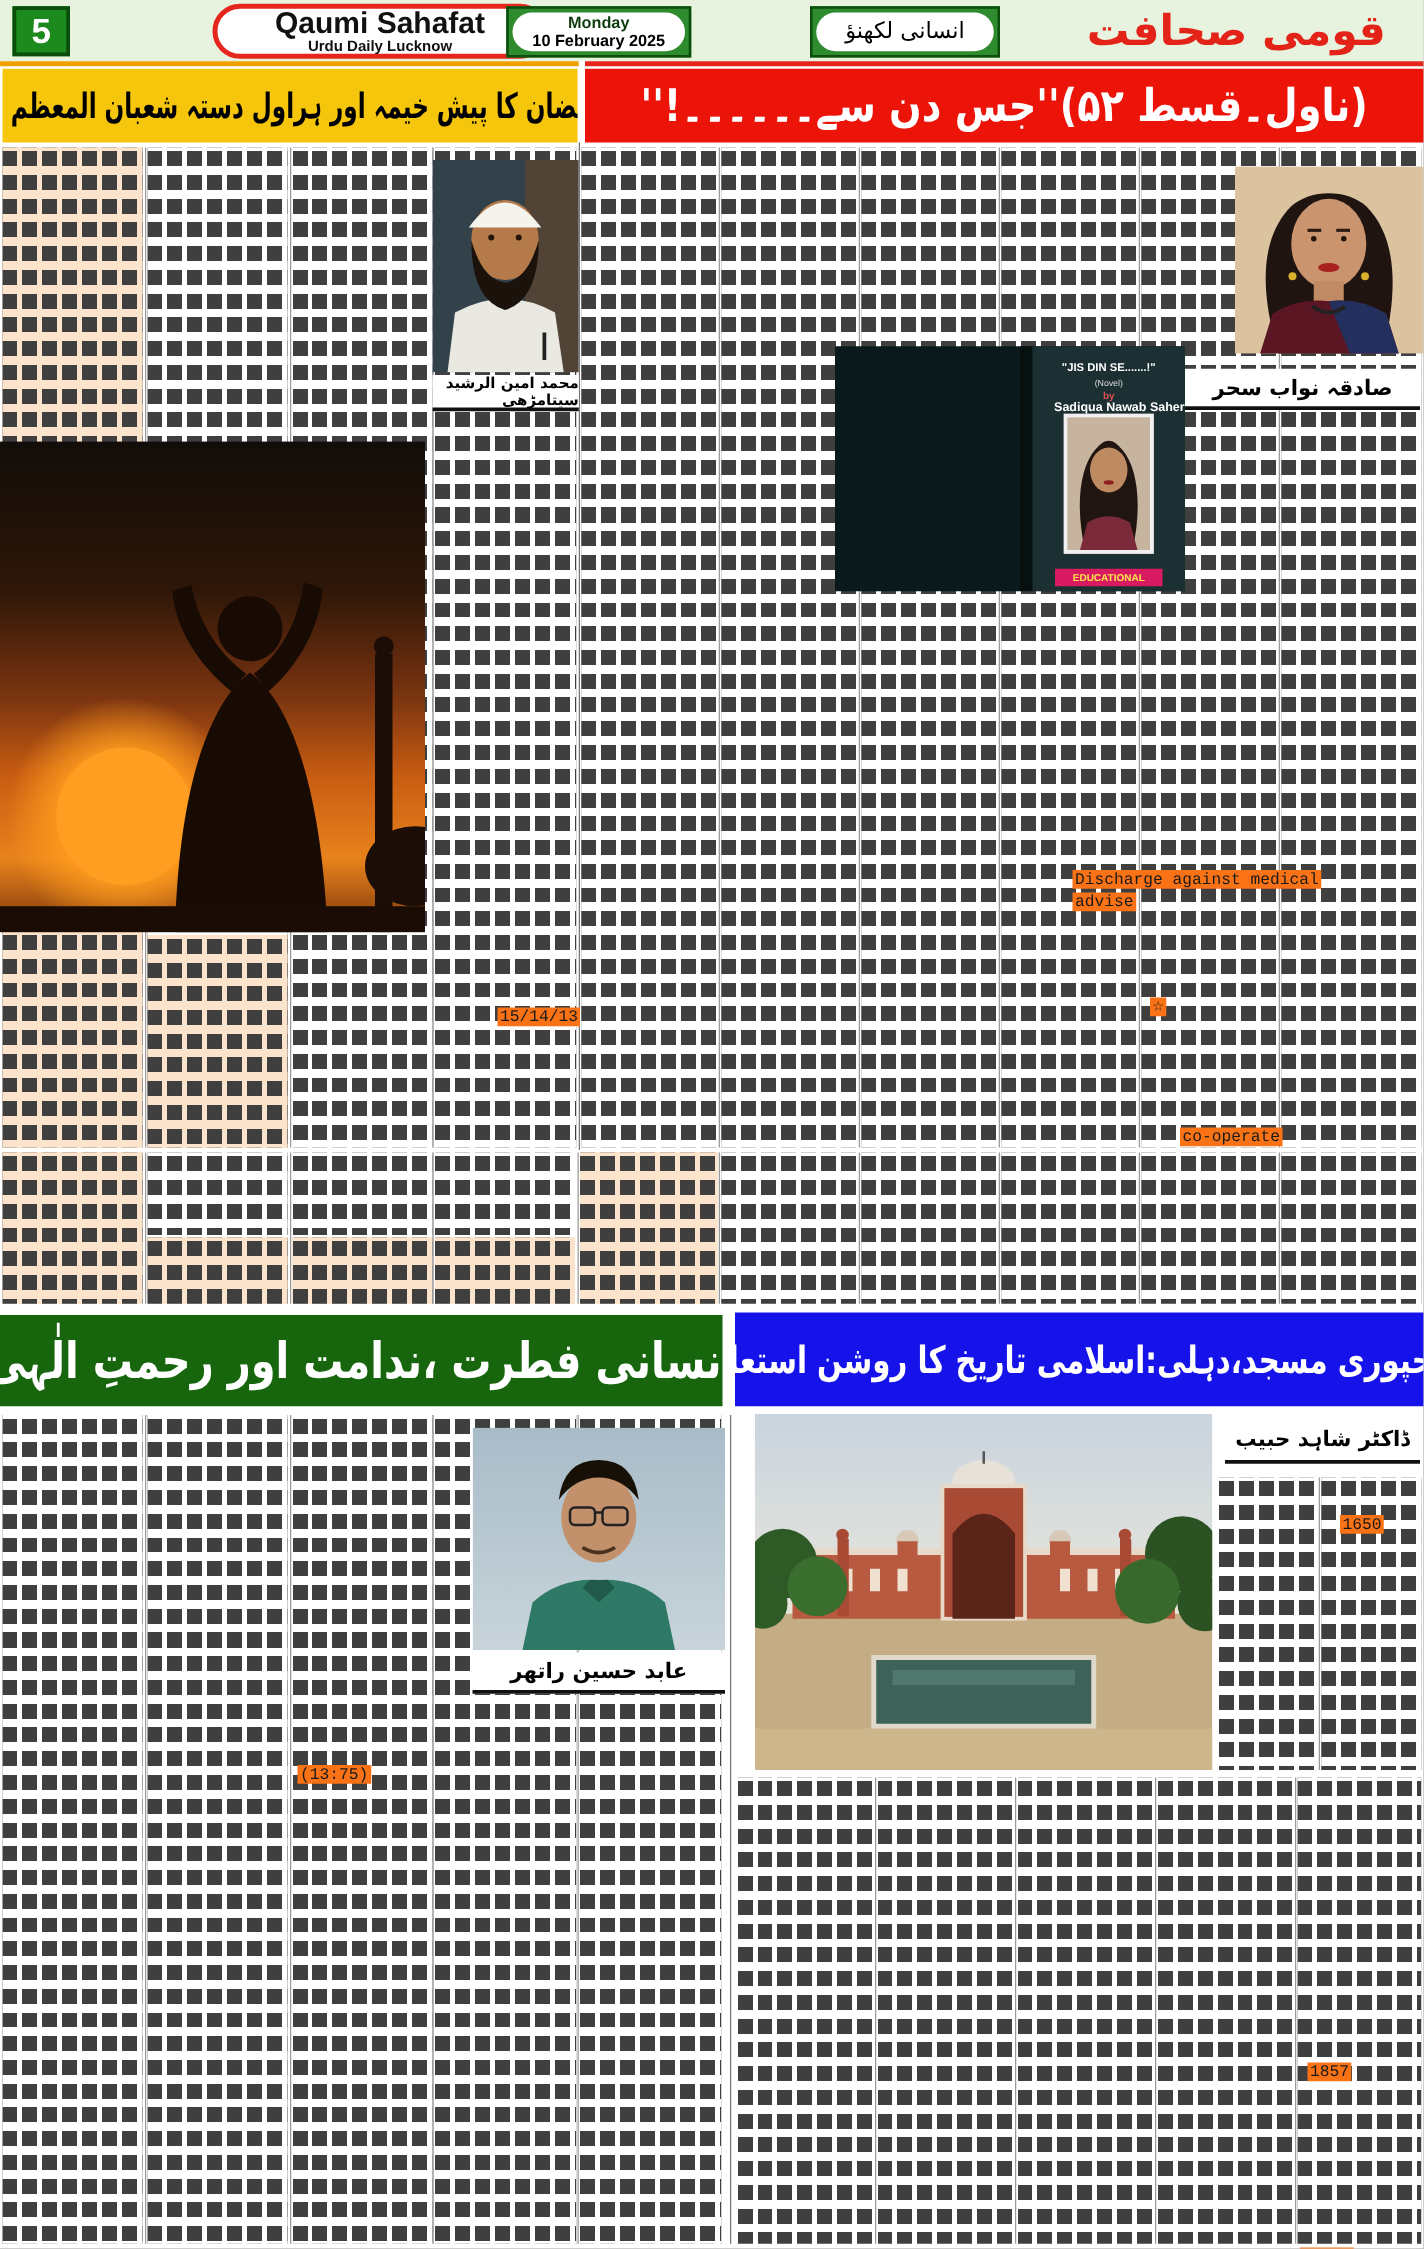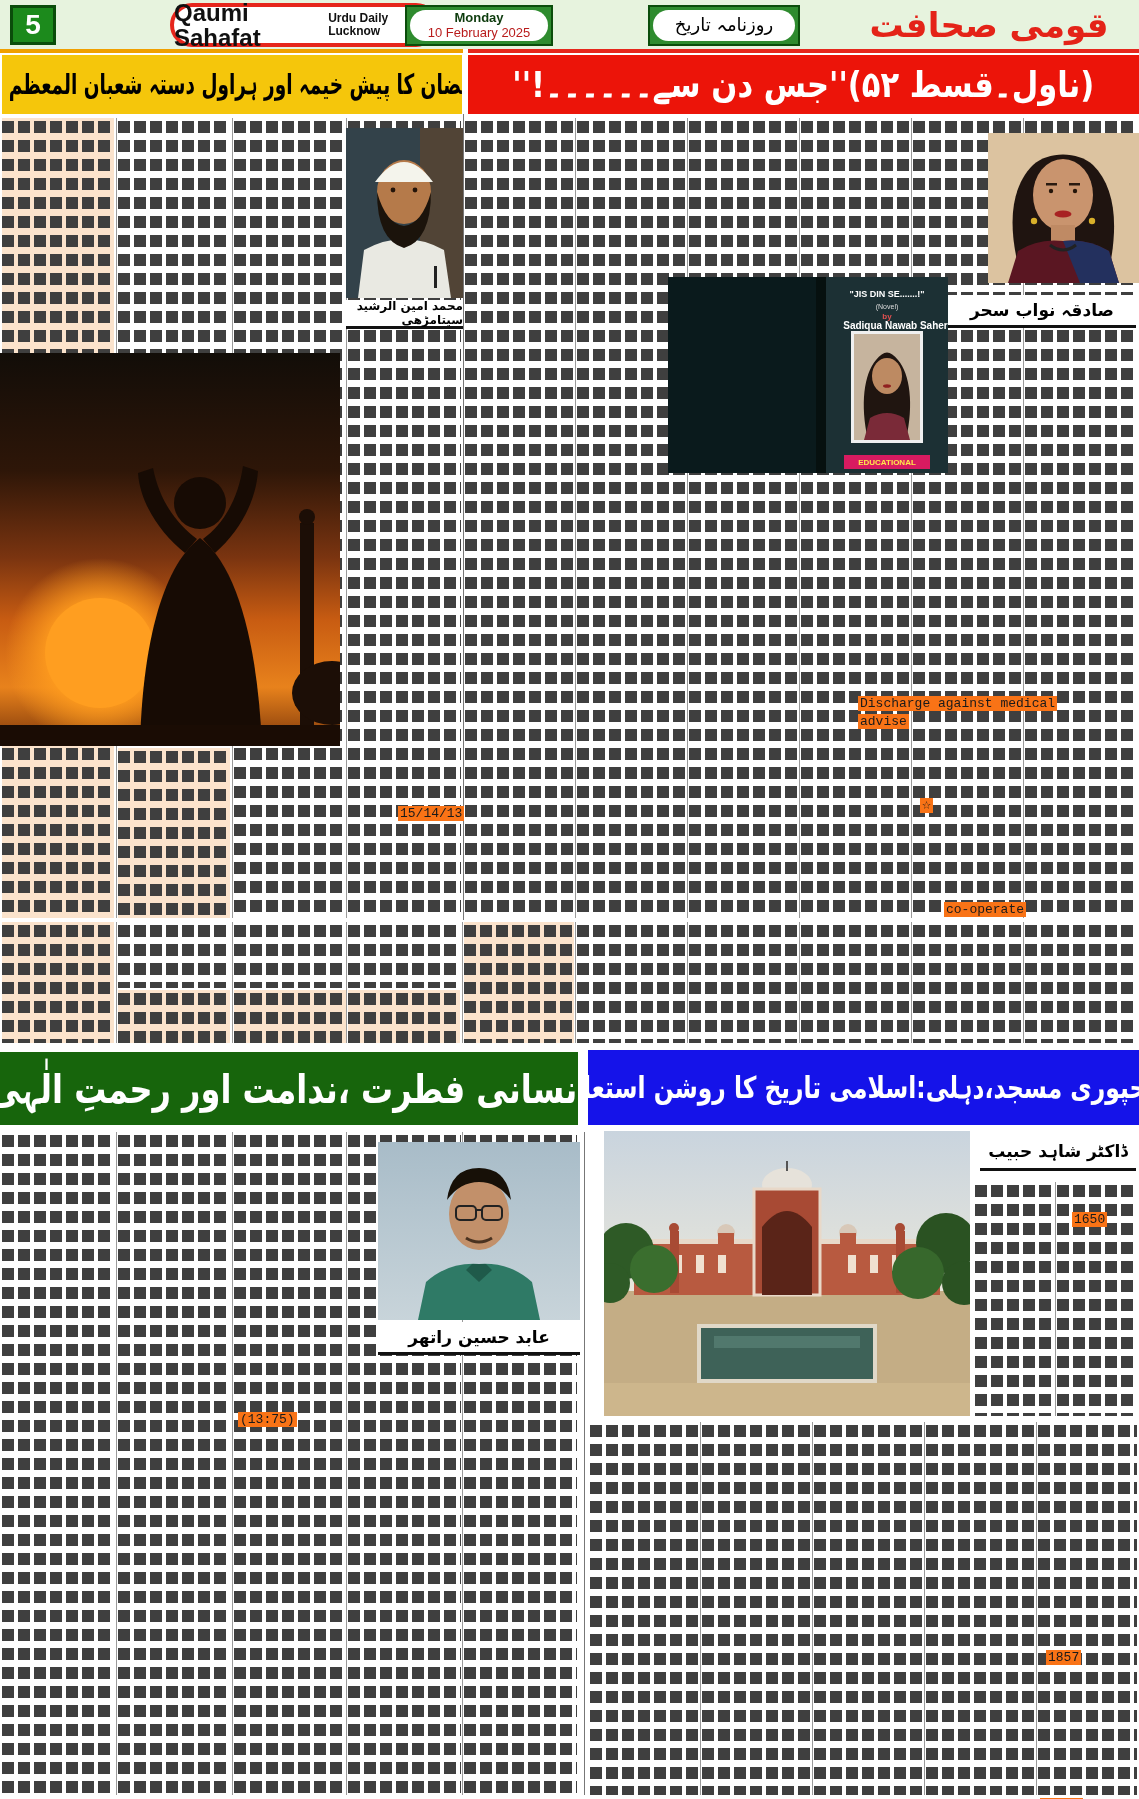--- a/index.html
+++ b/index.html
@@ -44,7 +44,7 @@
   </div>
 
   <div class="abs" style="left:170px;top:3px;width:268px;height:44px;background:#fff;border:4px solid #e6261c;
-              border-radius:24px;box-sizing:border-box;display:flex;flex-direction:row;
+              border-radius:24px;box-sizing:border-box;display:flex;flex-direction:column;
               align-items:center;justify-content:center;line-height:1.05;">
     <span style="font-family:'Liberation Sans',sans-serif;font-weight:bold;font-size:24px;color:#111;">Qaumi Sahafat</span>
     <span style="font-family:'Liberation Sans',sans-serif;font-weight:bold;font-size:12px;color:#111;">Urdu Daily Lucknow</span>

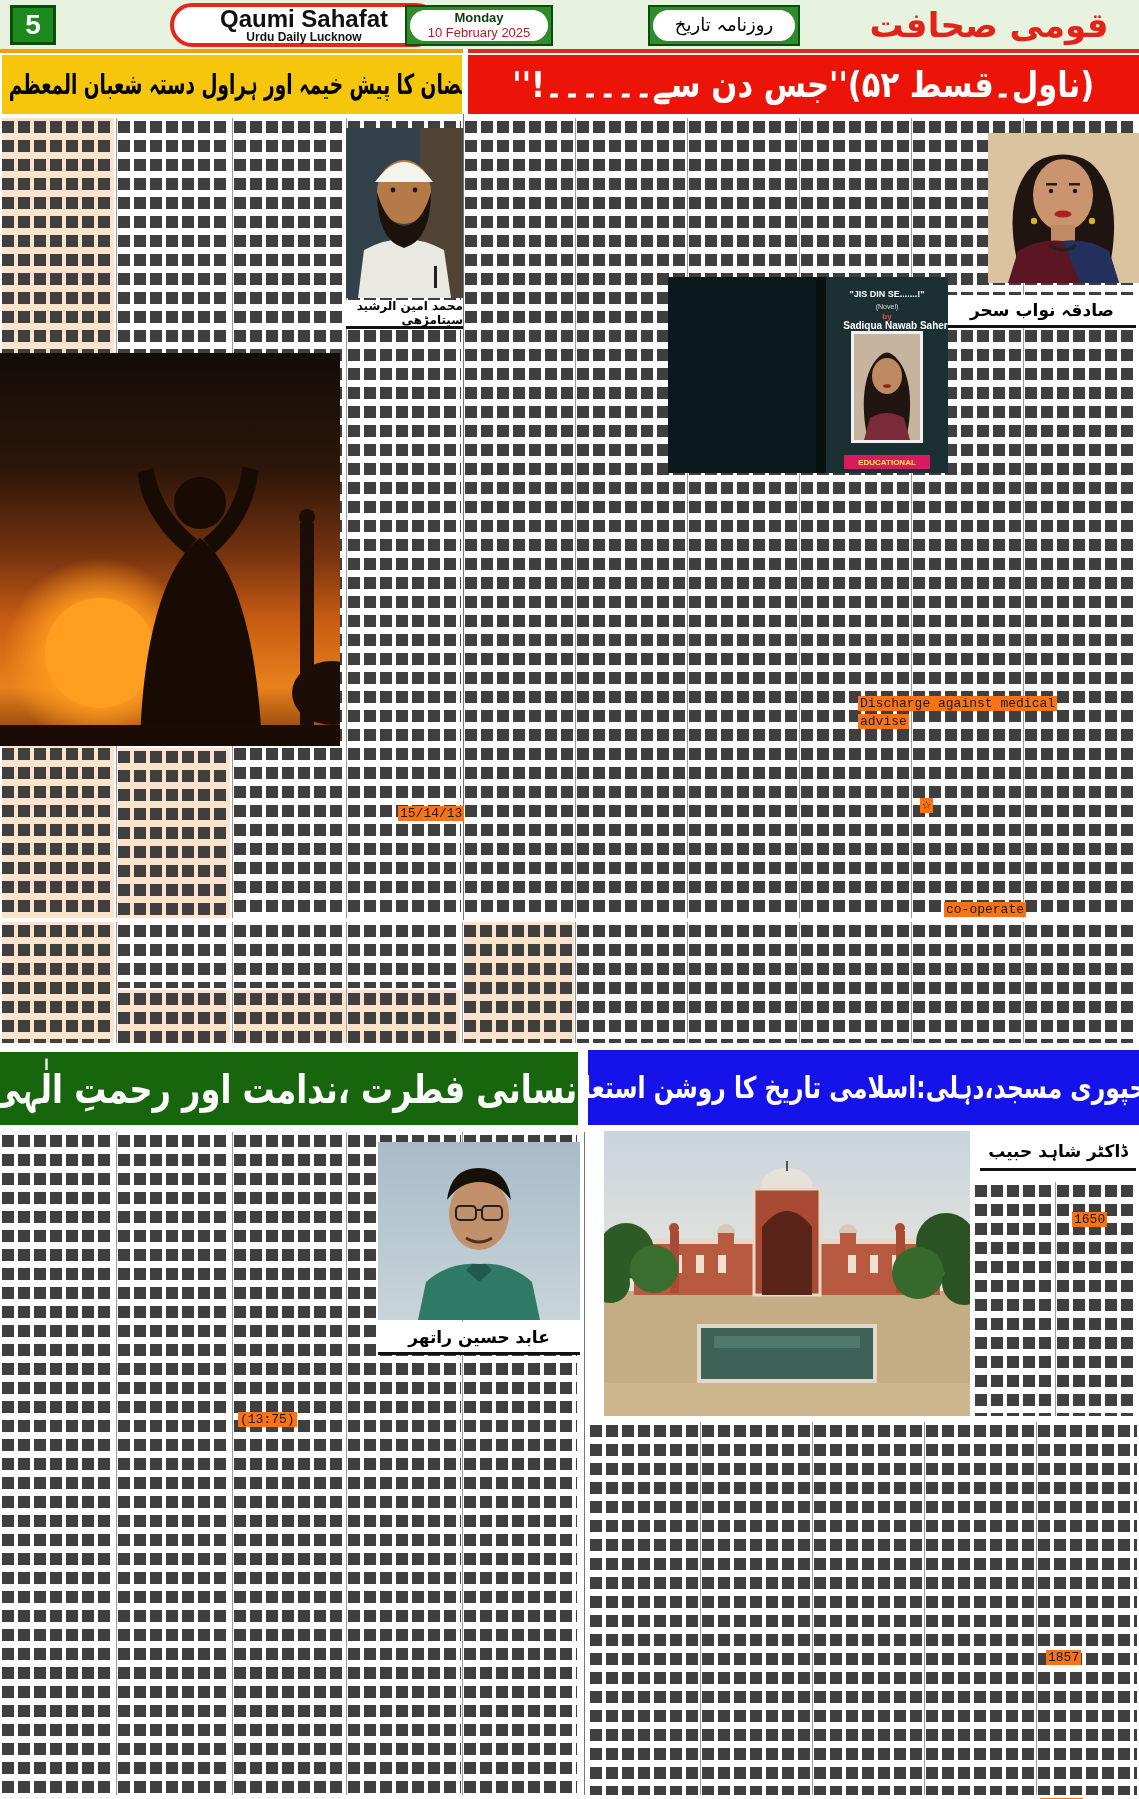--- a/index.html
+++ b/index.html
@@ -53,7 +53,7 @@
   <div class="pillbox" style="left:405px;top:5px;width:148px;height:41px;">
     <div class="pill">
       <span style="font-family:'Liberation Sans',sans-serif;font-weight:bold;font-size:13px;color:#0d3b0d;">Monday</span>
-      <span style="font-family:'Liberation Sans',sans-serif;font-weight:normal;font-size:13px;color:#b91c1c;">10 February 2025</span>
+      <span style="font-family:'Liberation Sans',sans-serif;font-weight:bold;font-size:13px;color:#000000;">10 February 2025</span>
     </div>
   </div>
 

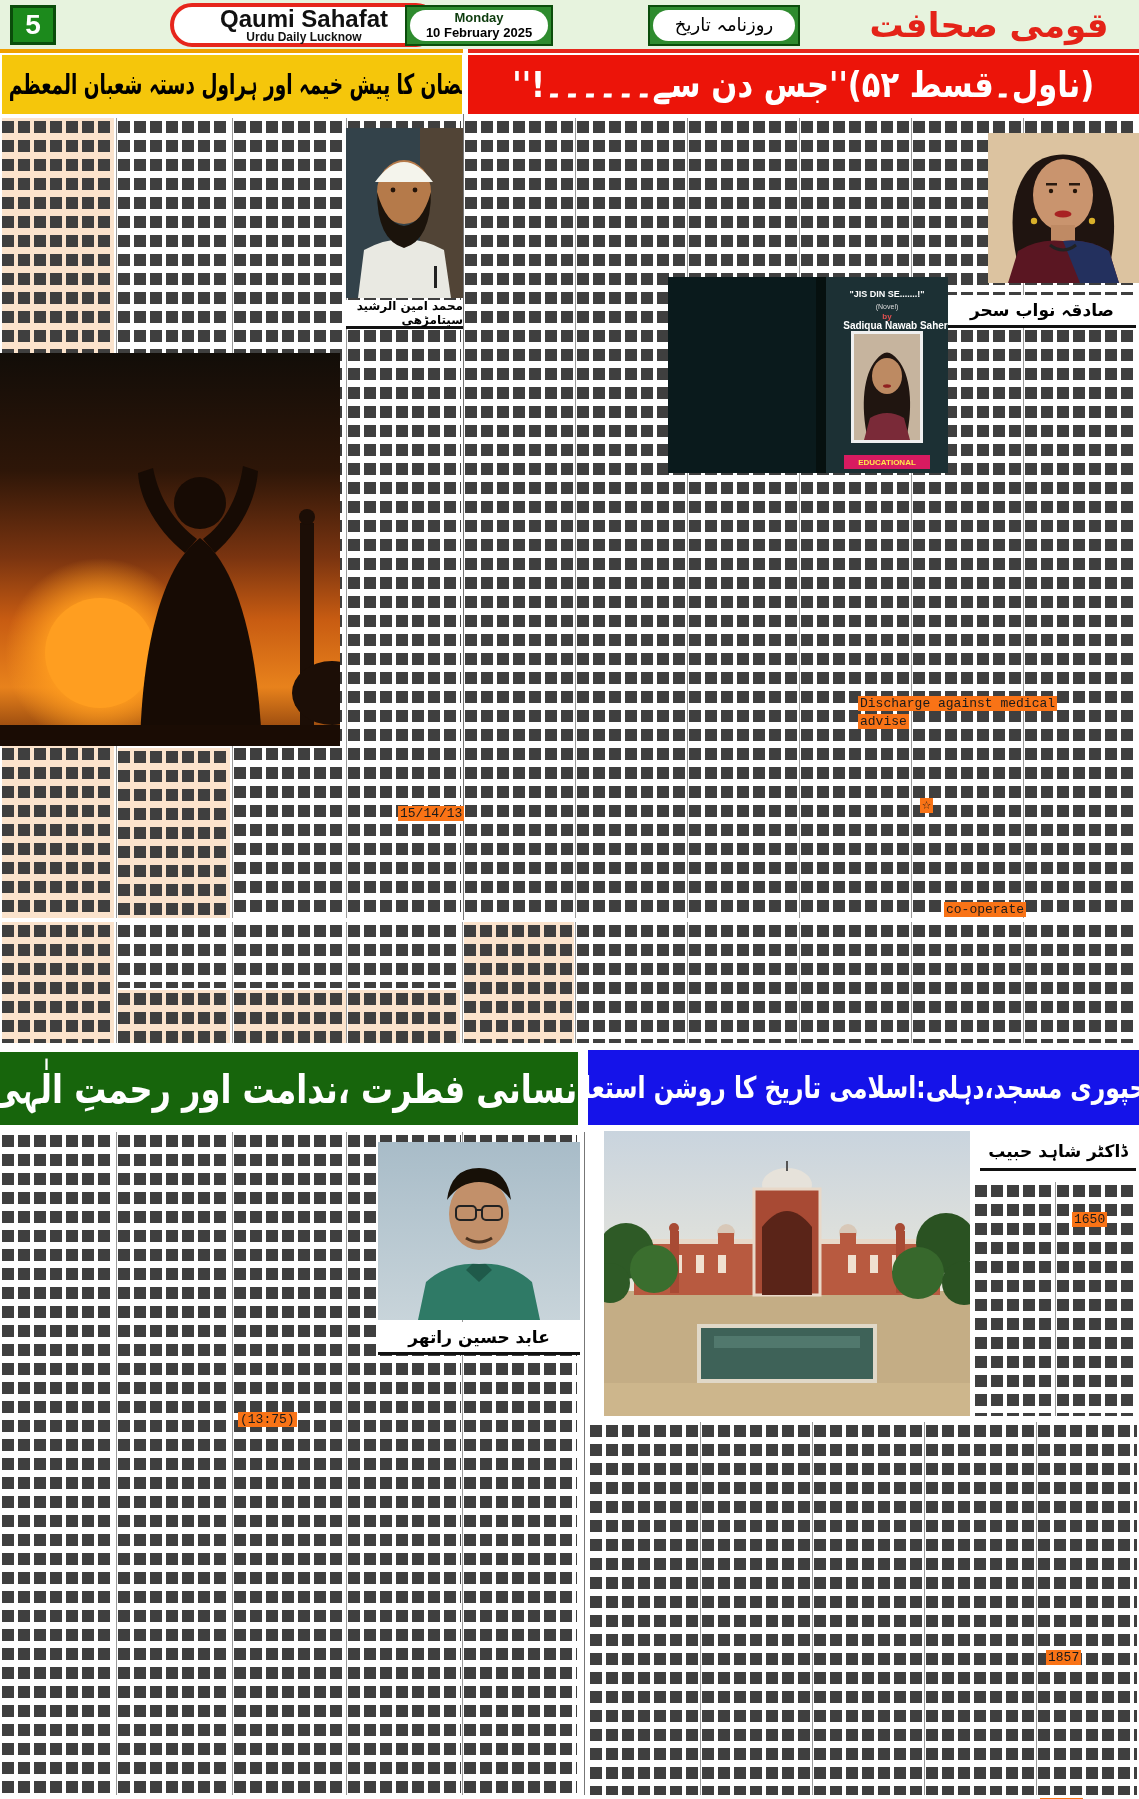--- a/index.html
+++ b/index.html
@@ -59,7 +59,7 @@
 
   <div class="pillbox" style="left:648px;top:5px;width:152px;height:41px;">
     <div class="pill">
-      <span style="font-size:18px;color:#000;direction:rtl;">روزنامہ تاریخ</span>
+      <span style="font-size:18px;color:#000;direction:rtl;">انسانی لکھنؤ</span>
     </div>
   </div>
 

